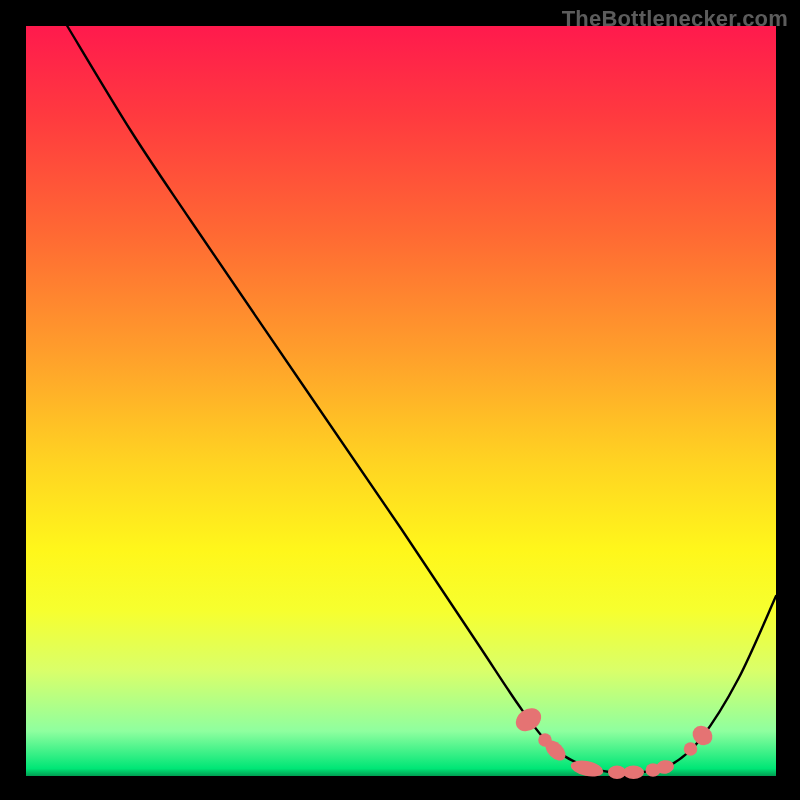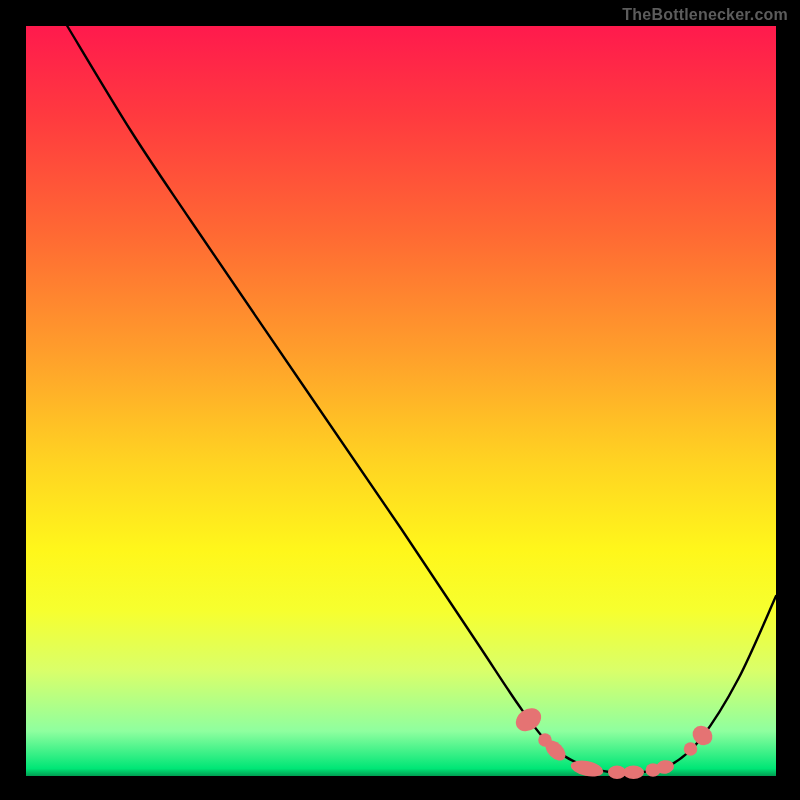--- a/index.html
+++ b/index.html
@@ -43,7 +43,7 @@
     top: 6px;
     right: 12px;
     font-family: Arial, Helvetica, sans-serif;
-    font-size: 16px;
+    font-size: 22px;
     font-weight: 600;
     color: #5c5c5c;
     letter-spacing: 0.2px;

